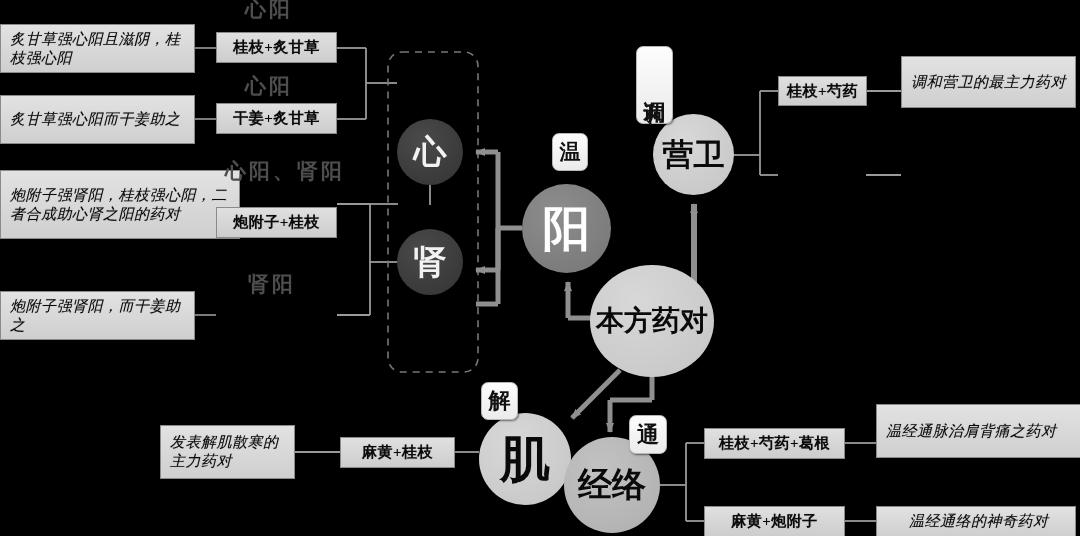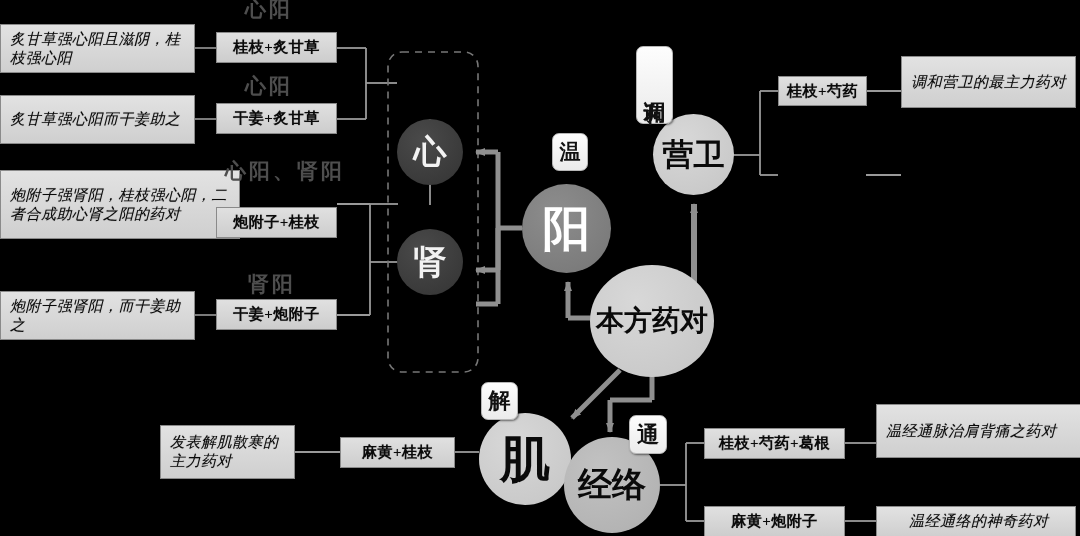--- a/index.html
+++ b/index.html
@@ -211,7 +211,6 @@
 
   <div class="box pair" style="left:216px;top:188px;width:121px;height:31px;margin-top:19px;">炮附子+桂枝</div>
 
-  <div class="box pair" style="left:216px;top:299px;width:121px;height:31px;">干姜+炮附子</div>
 
   <div class="circle dark" style="left:397px;top:119px;width:66px;height:66px;font-size:33px;">心</div>
 

